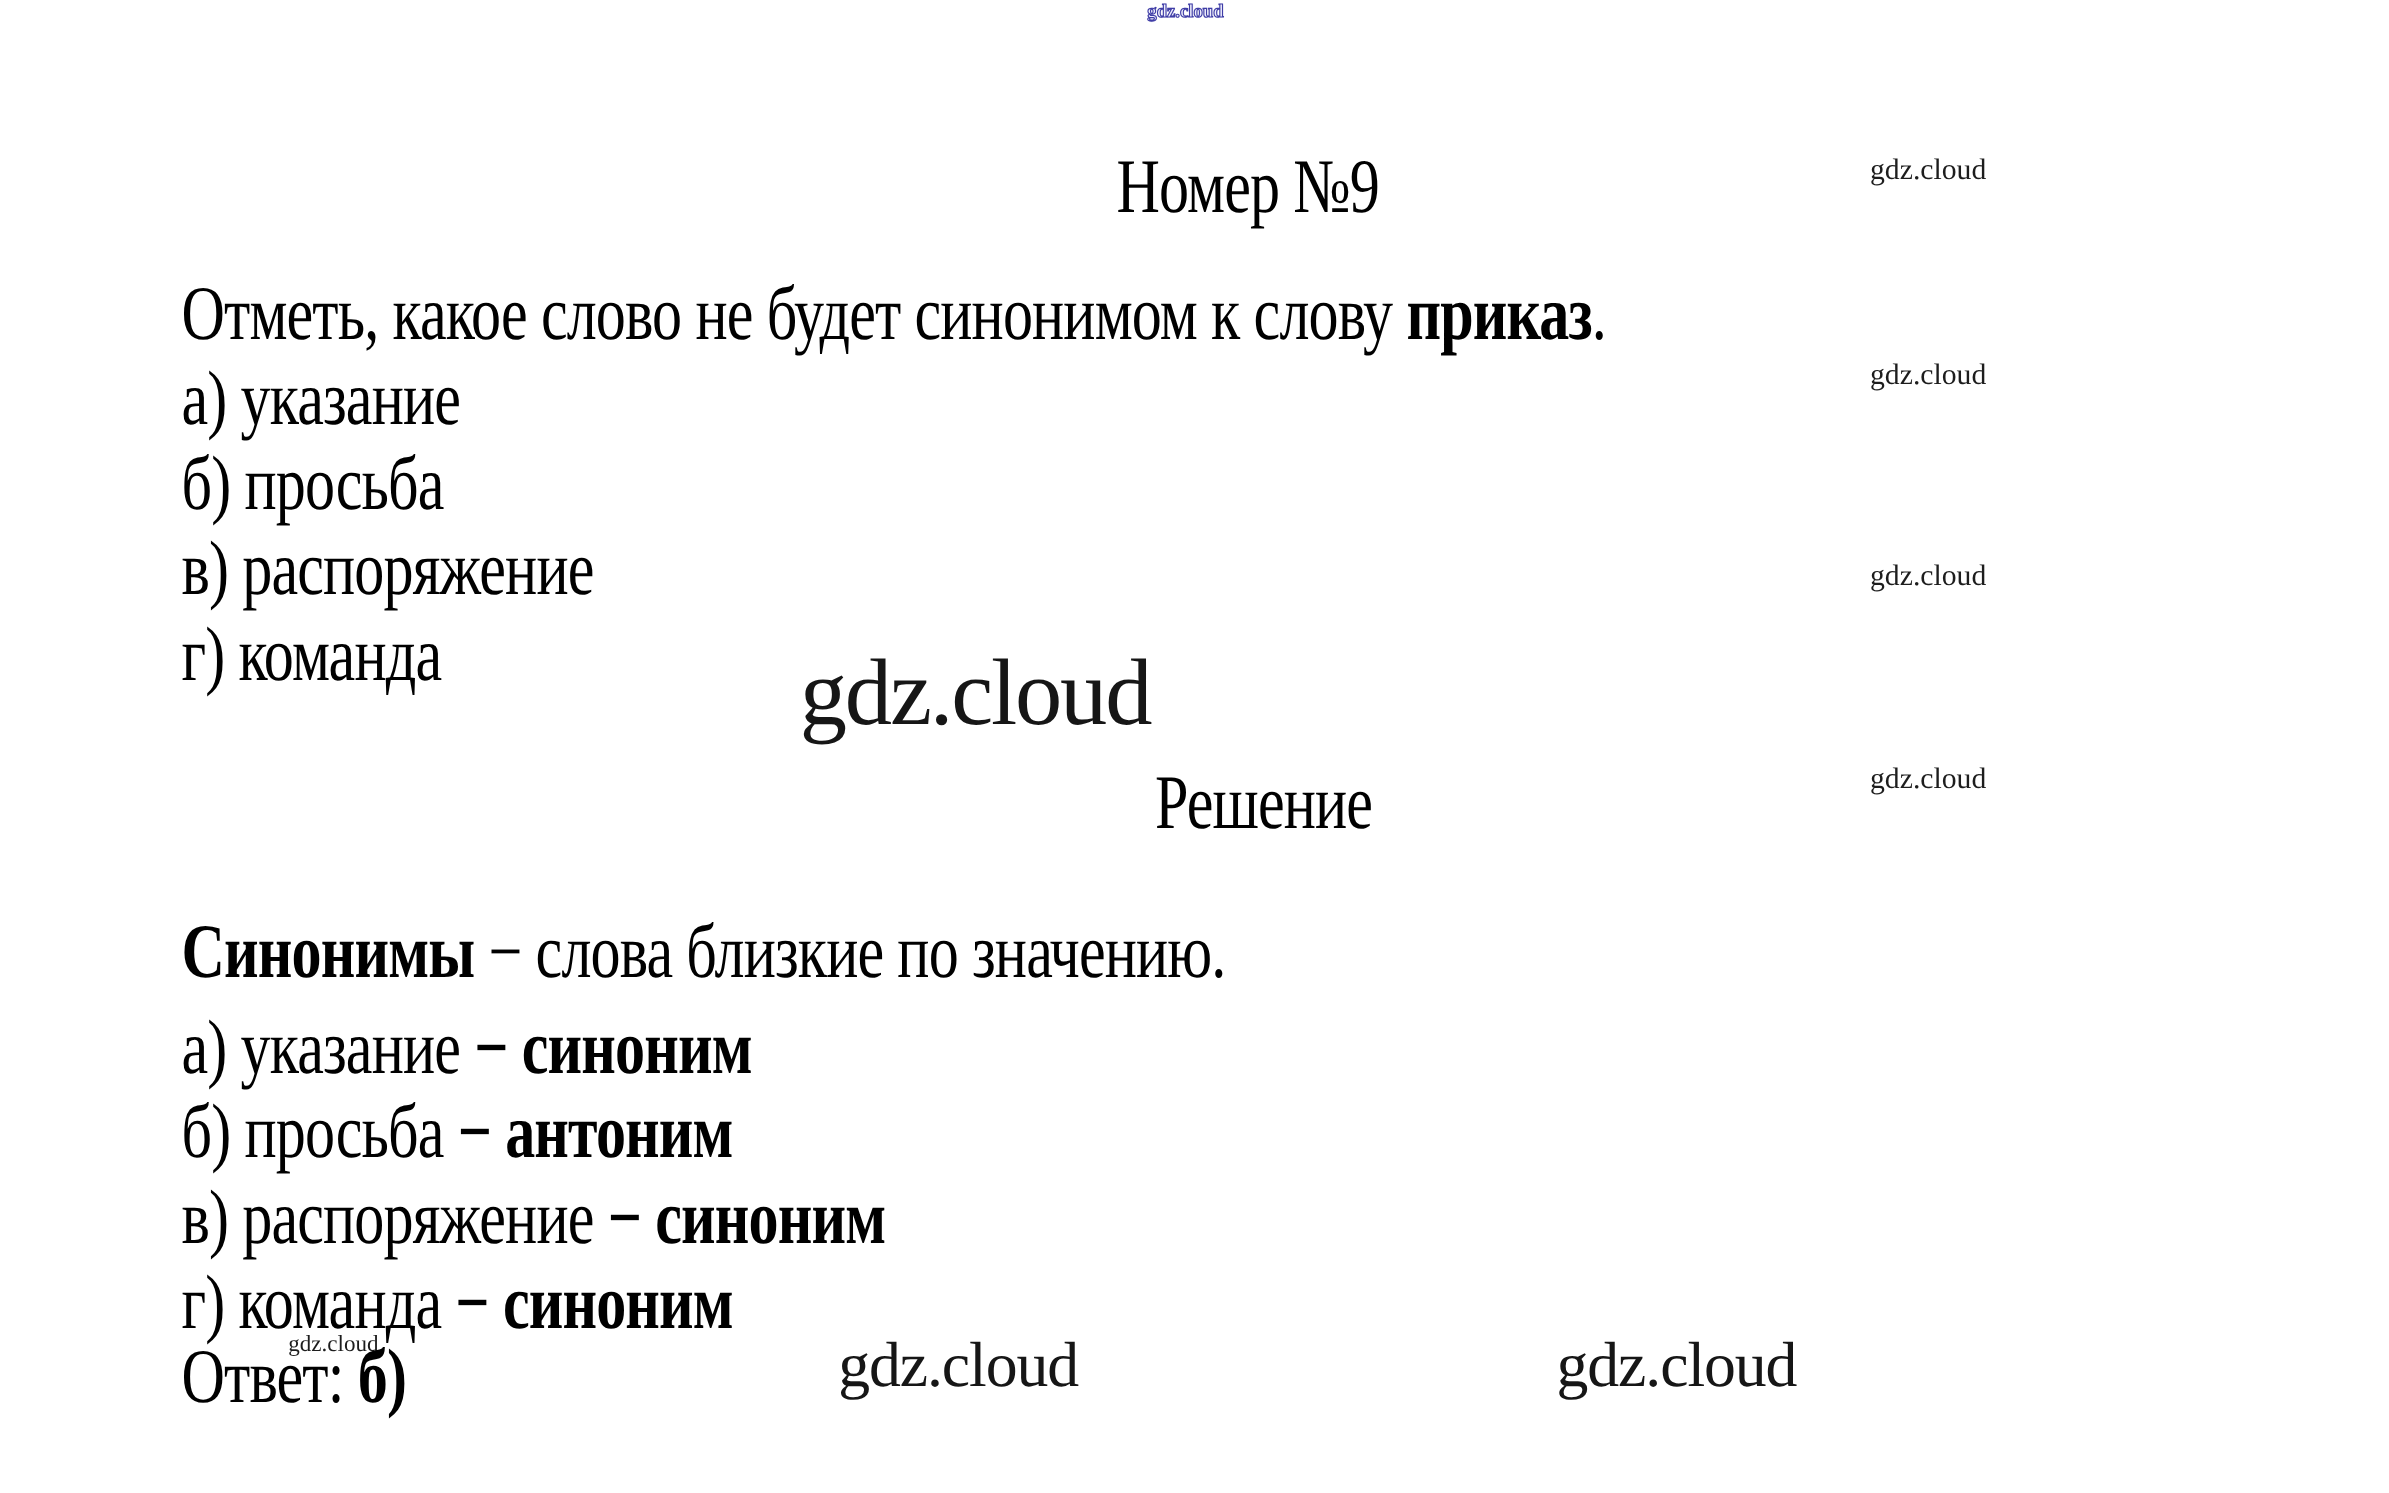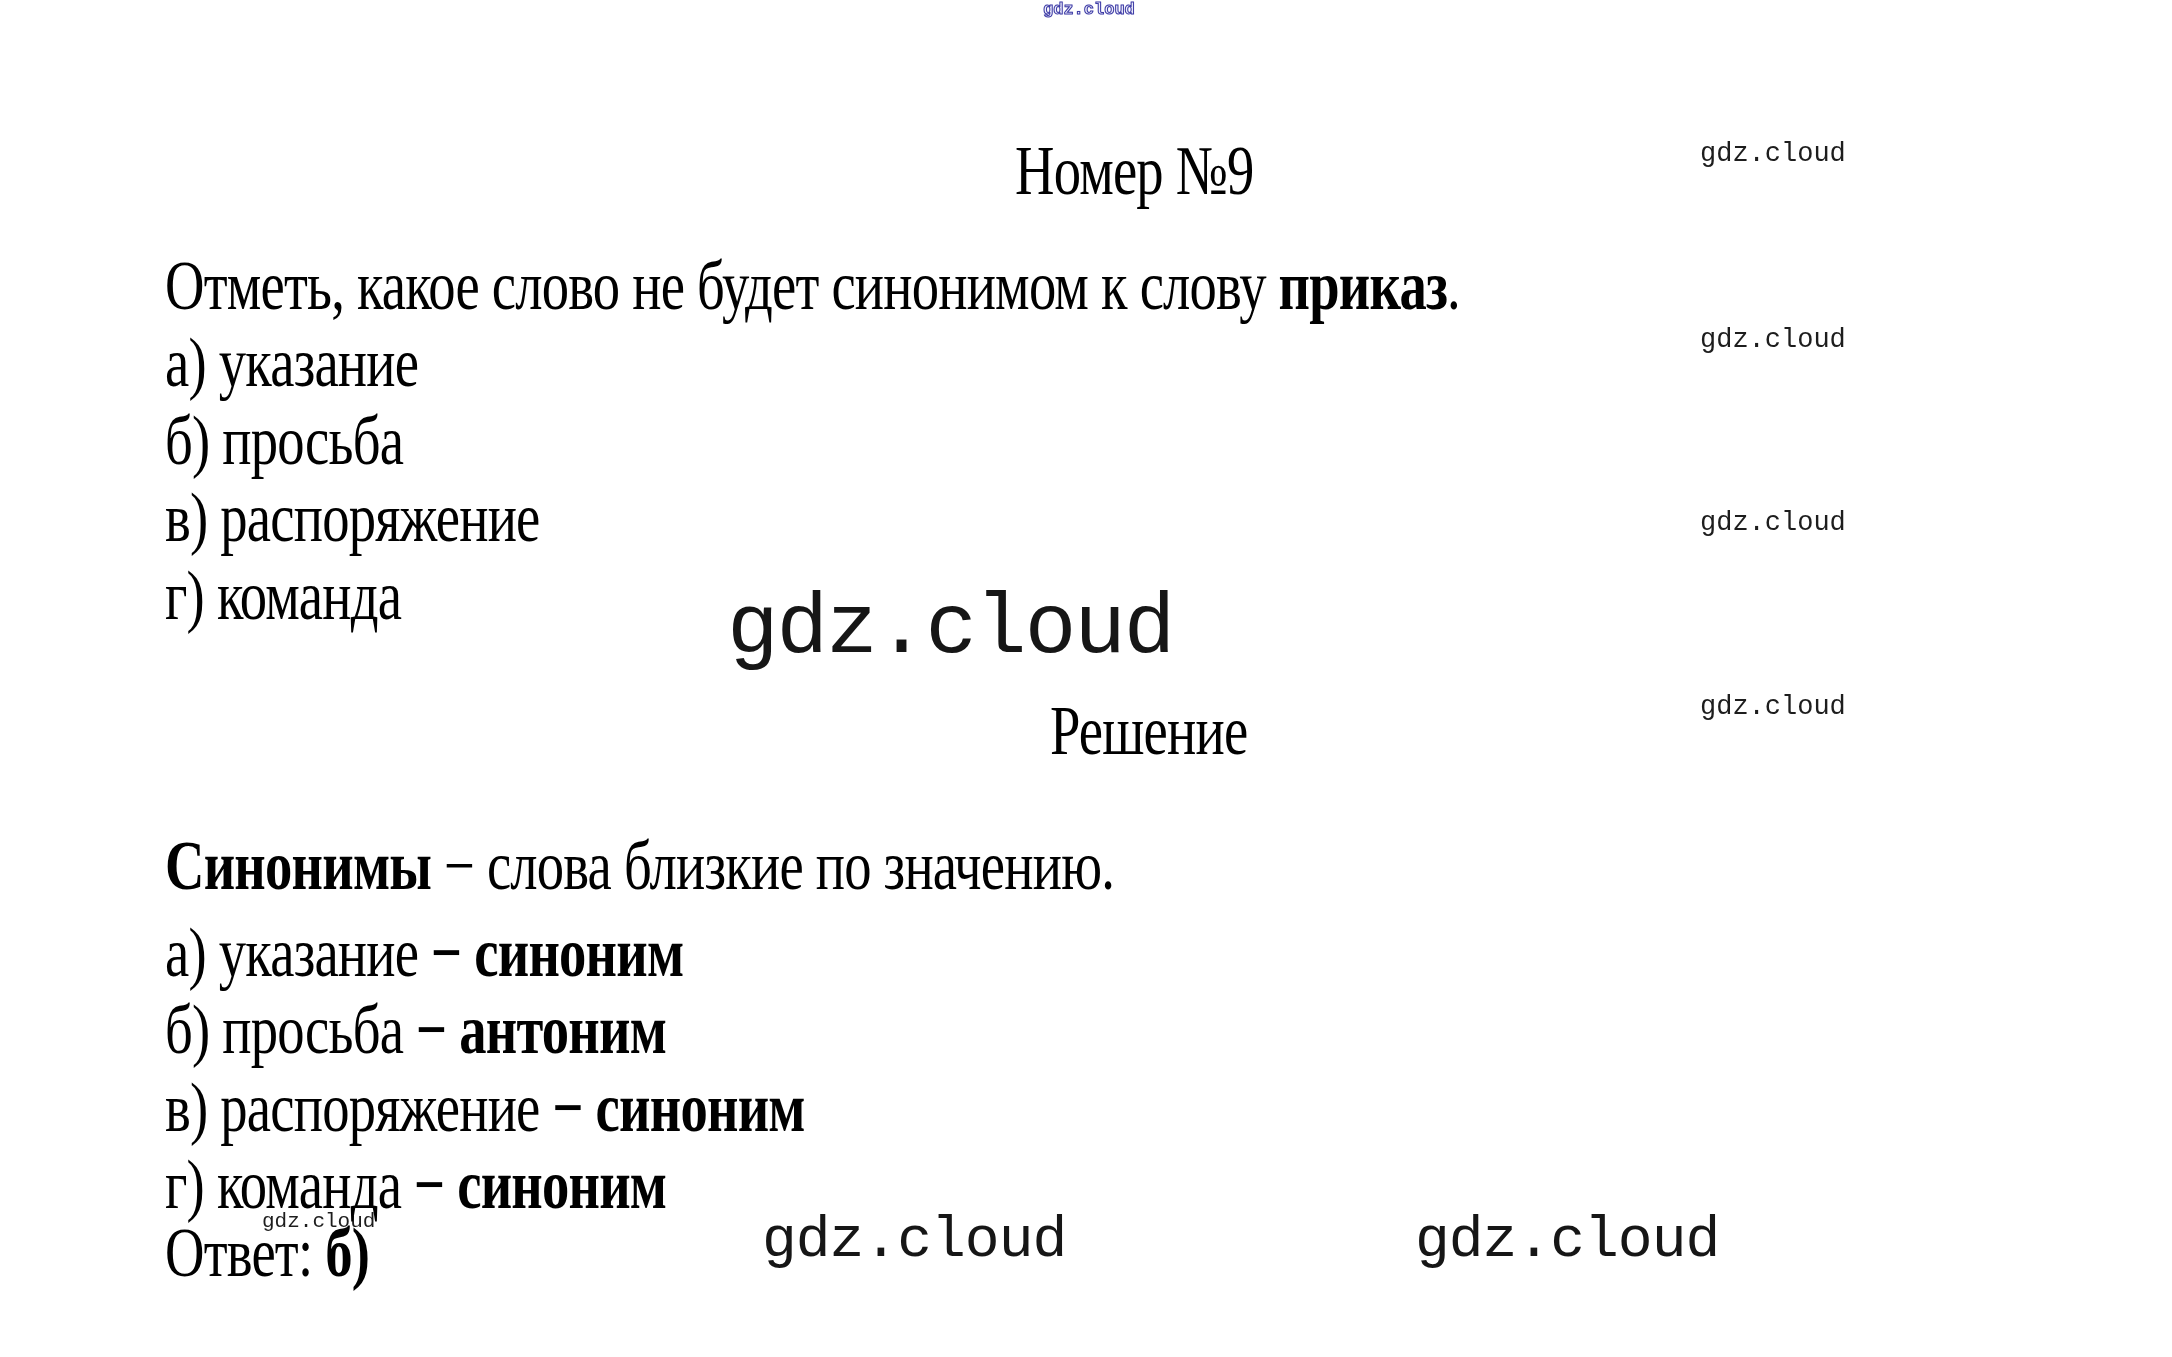--- a/index.html
+++ b/index.html
@@ -28,7 +28,7 @@
 
   
   .wm {
-    font-family: Liberation Mono, monospace;
+    font-family: Liberation Serif, serif;
     color: #161616;
     line-height: 1;
     letter-spacing: -1px;

